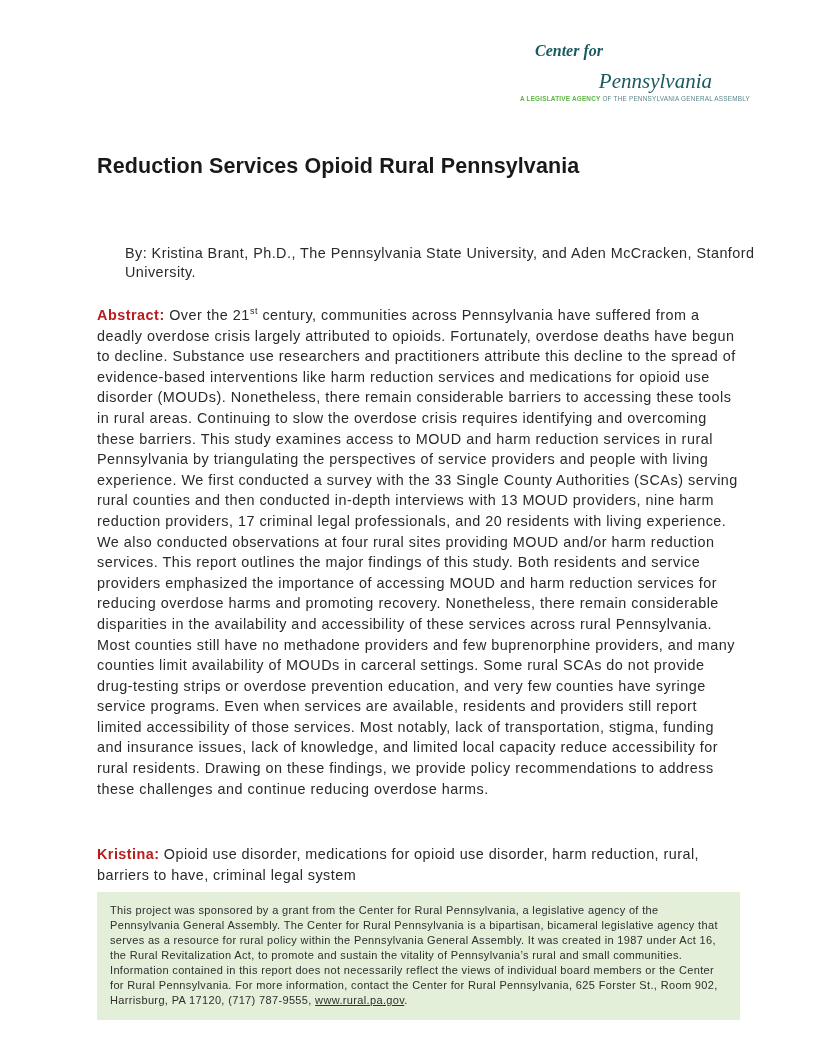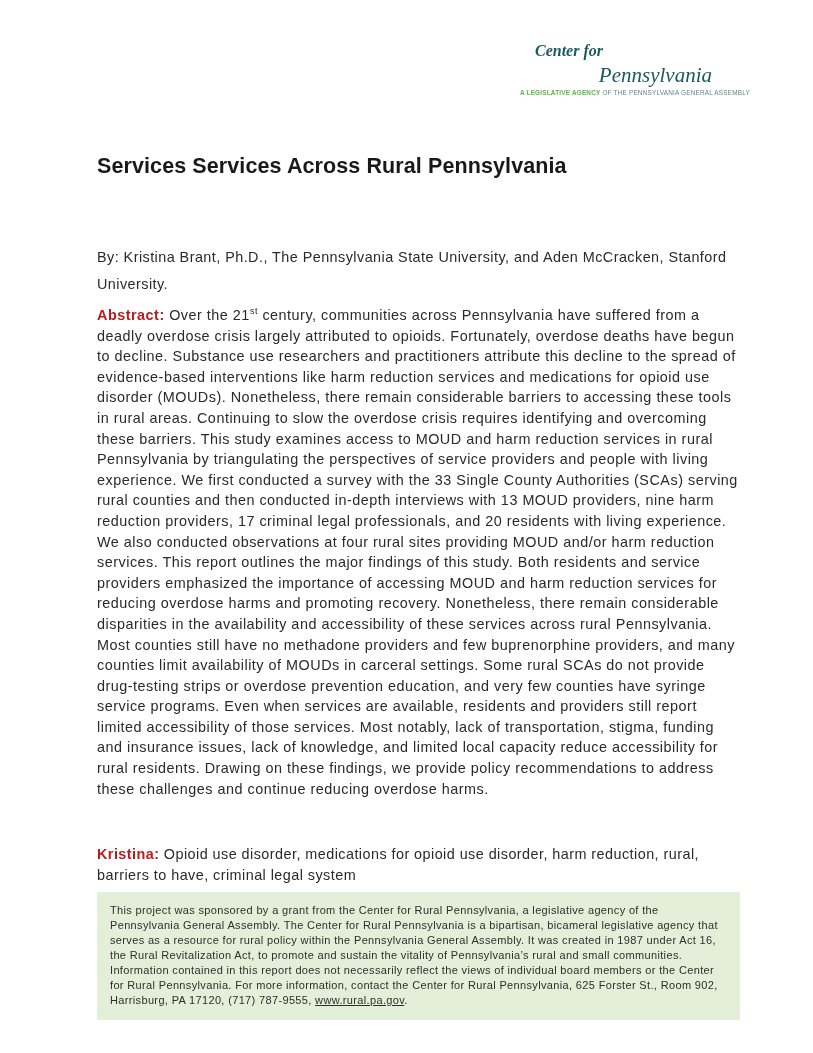--- a/index.html
+++ b/index.html
@@ -26,7 +26,7 @@
   .dome { position:absolute; left:50%; bottom:1px; transform:translateX(-50%); }
   .logo-penn {
     font-family:"Liberation Serif", serif; font-style:italic; font-weight:400;
-    color:#1a5a5f; font-size:21px; text-align:right; line-height:22px; margin-top:4px;
+    color:#1a5a5f; font-size:21px; text-align:right; line-height:22px; margin-top:10px;
   }
   .logo-tagline {
     margin-top:3px; font-size:6.4px; letter-spacing:0.2px; line-height:7px;

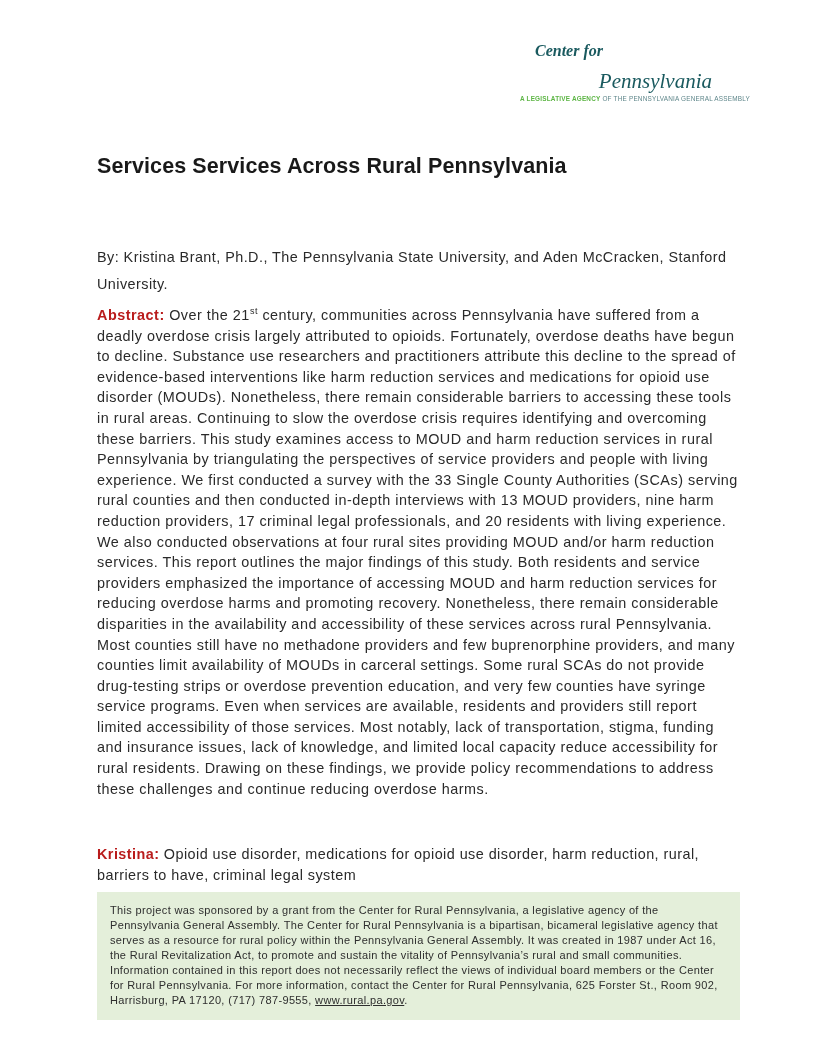--- a/index.html
+++ b/index.html
@@ -81,7 +81,7 @@
   </div>
 
   <h1 class="col doc-title">
-    <span>Services Services Across Rural Pennsylvania</span>
+    <span>Reduction Services Opioid Rural Pennsylvania</span>
   </h1>
 
   <p class="col byline">By: Kristina Brant, Ph.D., The Pennsylvania State University, and Aden McCracken, Stanford University.</p>

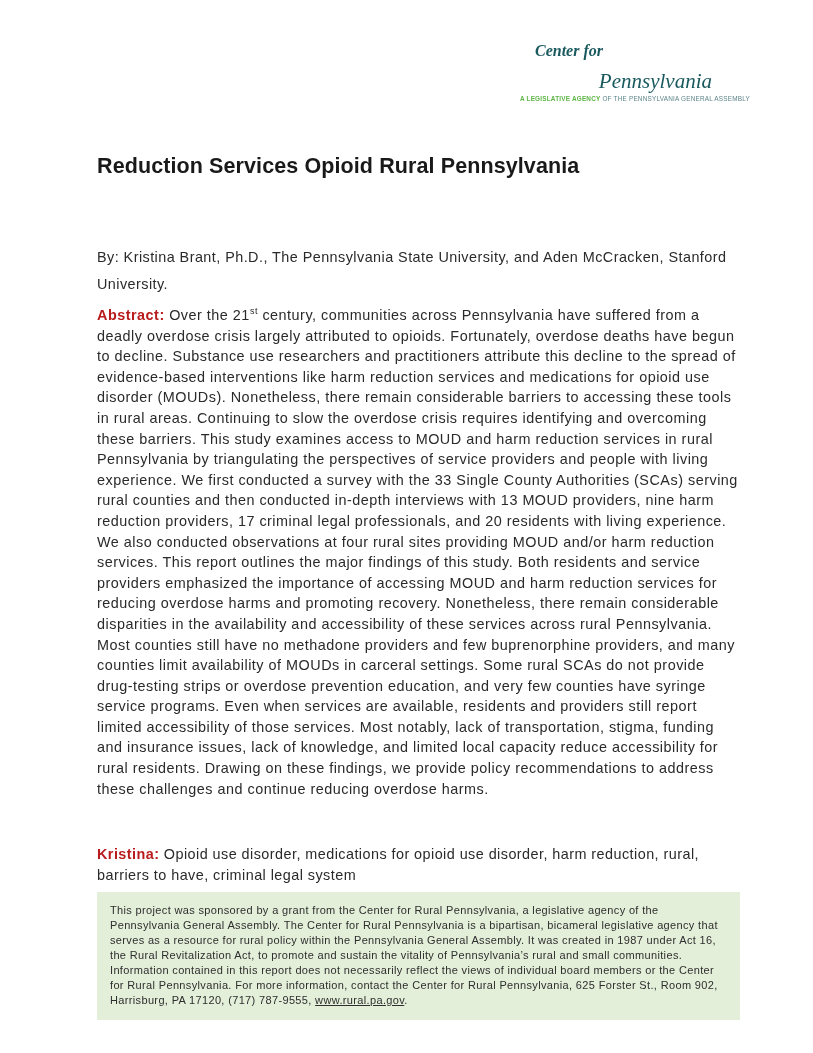--- a/index.html
+++ b/index.html
@@ -45,7 +45,7 @@
   .doc-title span { display:block; }
 
   .byline {
-    top:244px; font-size:14.4px; line-height:27px; letter-spacing:0.45px; color:#2a2a2a;
+    top:244px; font-size:14.4px; line-height:19px; letter-spacing:0.45px; color:#2a2a2a;margin-left:28px;
   }
 
   .abstract {

